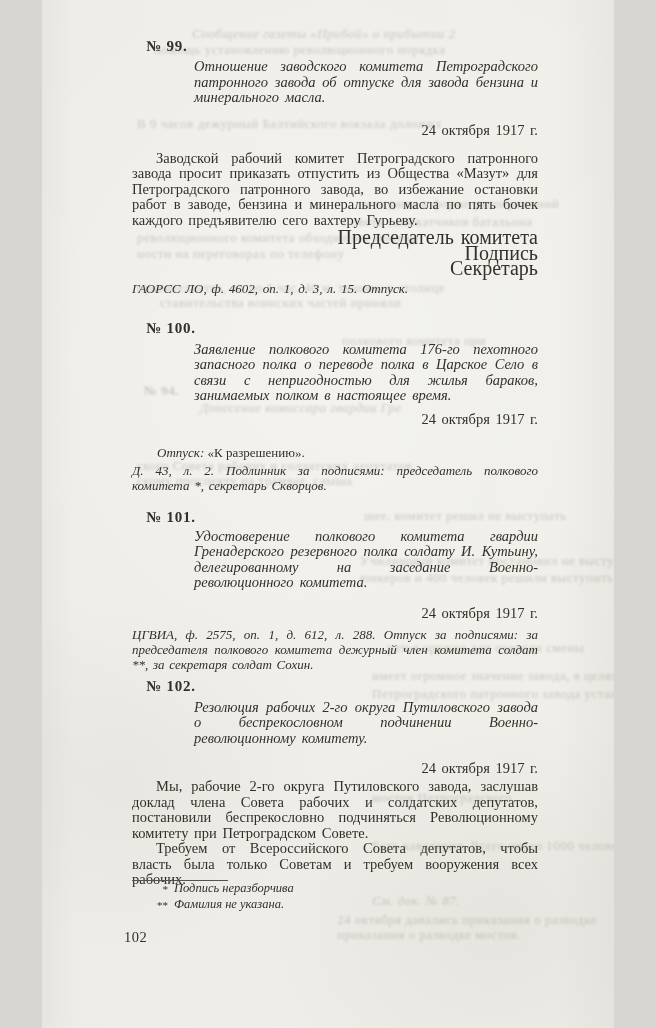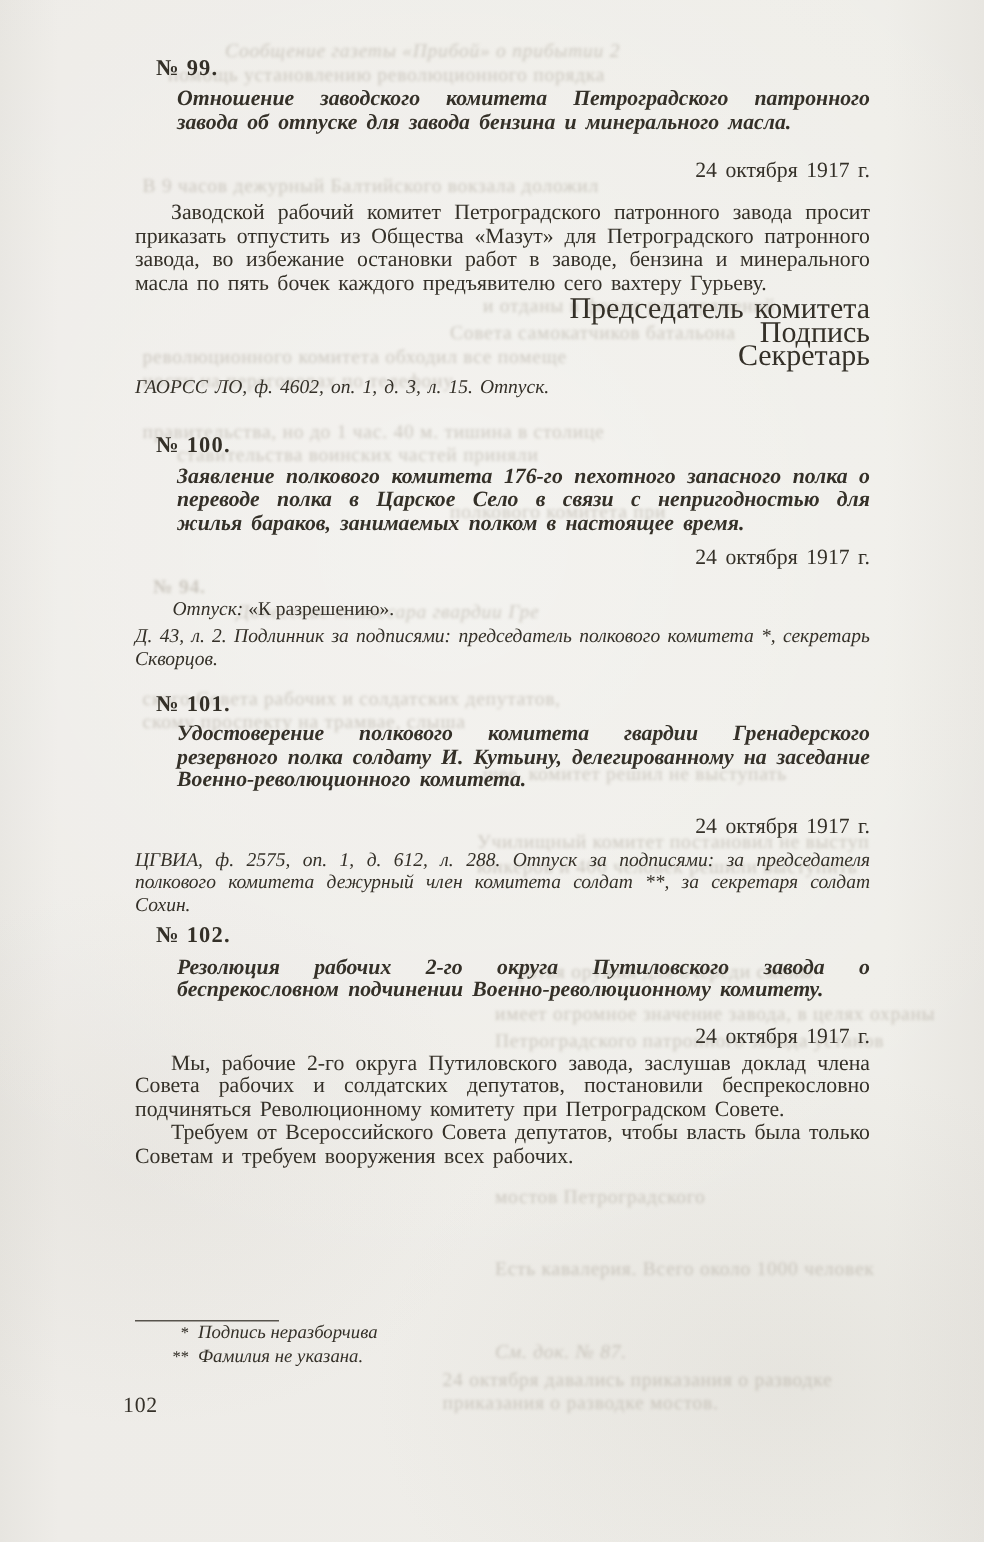--- a/index.html
+++ b/index.html
@@ -5,7 +5,7 @@
   html,body{margin:0;padding:0;background:#d8d6d2;}
   .page{
     position:relative;
-    width:656px;height:1028px;
+    width:572px;height:1028px;
     margin:0 auto;
     overflow:hidden;
     font-family:"Liberation Serif","DejaVu Serif",serif;

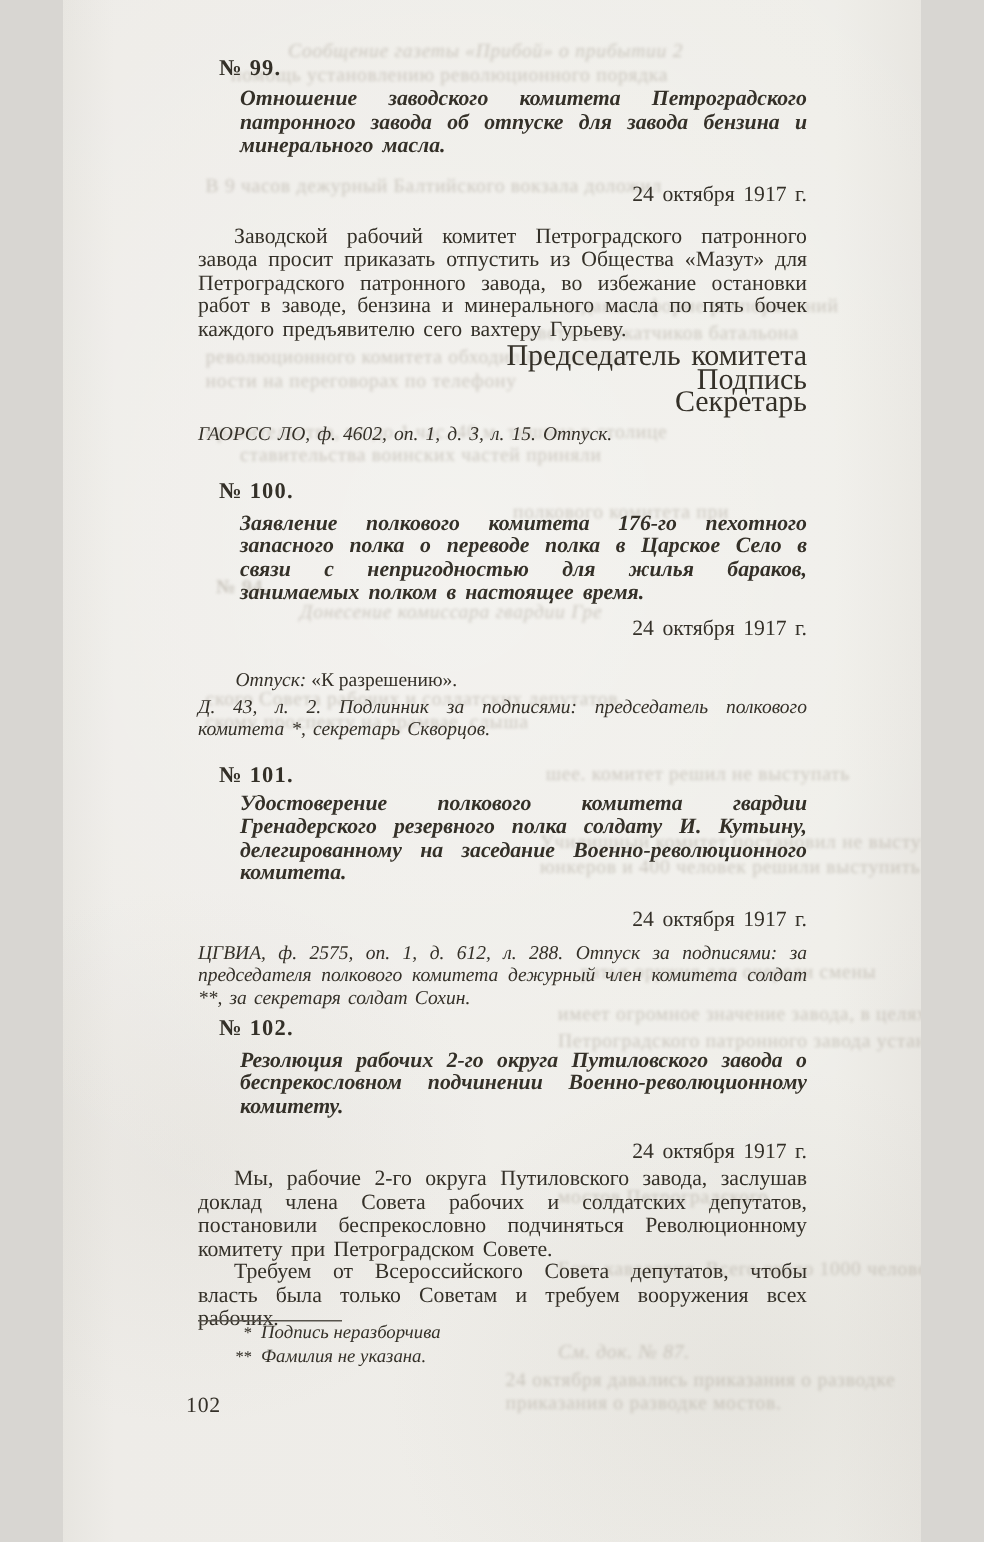--- a/index.html
+++ b/index.html
@@ -34,9 +34,9 @@
     margin-left:14px;letter-spacing:.8px;
   }
   .title{
-    font-style:italic;font-weight:bold;
+    font-style:italic;font-weight:normal;
     font-size:14.5px;line-height:15.5px;
-    margin-left:28px;text-align:justify;word-spacing:2.5px;
+    margin-left:62px;text-align:justify;word-spacing:2.5px;
   }
   .date{
     font-size:14.5px;line-height:16px;

